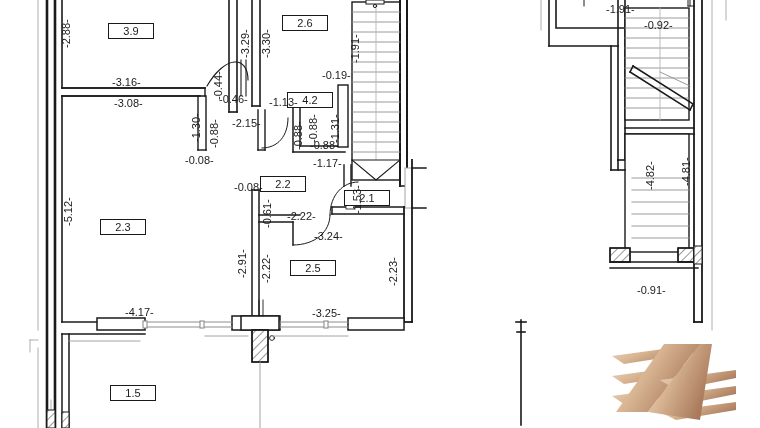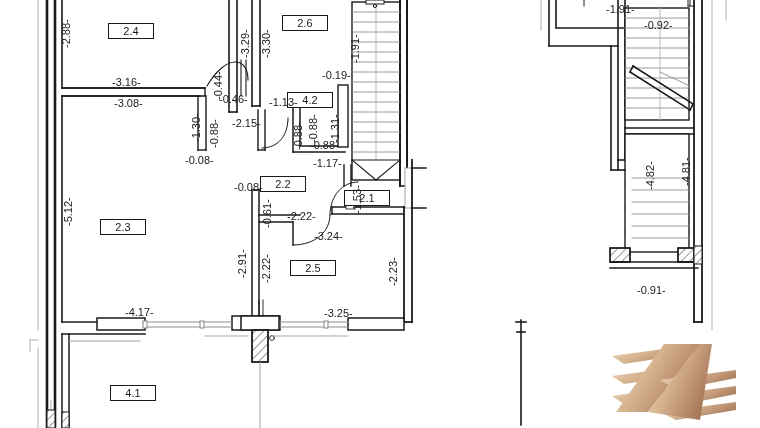--- a/index.html
+++ b/index.html
@@ -367,7 +367,7 @@
 
   <div class="dim-layer">
 
-    <div class="roomtag" style="left:108px;top:23px;">2.4</div>
+    <div class="roomtag" style="left:108px;top:23px;">3.9</div>
     <div class="roomtag" style="left:282px;top:15px;">2.6</div>
     <div class="roomtag" style="left:287px;top:92px;">4.2</div>
     <div class="roomtag" style="left:260px;top:176px;">2.2</div>

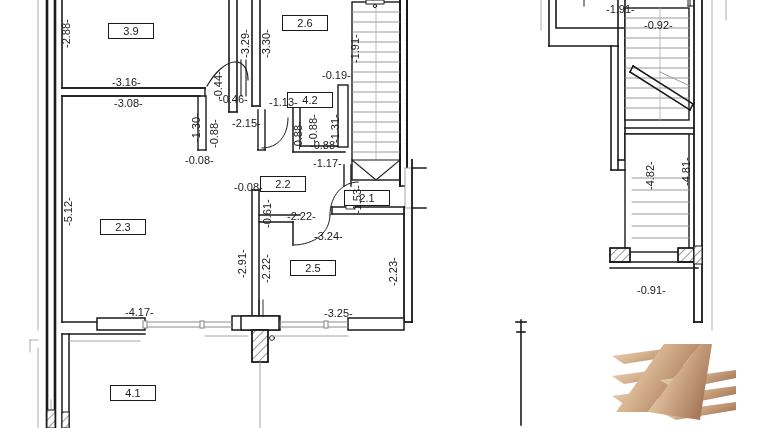--- a/index.html
+++ b/index.html
@@ -405,7 +405,7 @@
     <div class="dim v" style="left:261px;top:283px;">-2.22-</div>
     <div class="dim v" style="left:388px;top:286px;">-2.23-</div>
     <div class="dim" style="left:125px;top:307px;">-4.17-</div>
-    <div class="dim" style="left:312px;top:308px;margin-left:12px;">-3.25-</div>
+    <div class="dim" style="left:312px;top:308px;">-3.25-</div>
 
     <div class="dim" style="left:606px;top:4px;">-1.91-</div>
     <div class="dim" style="left:644px;top:20px;">-0.92-</div>

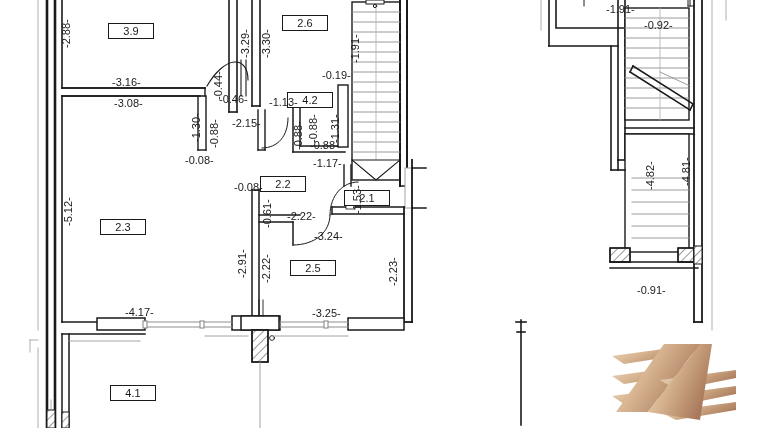--- a/index.html
+++ b/index.html
@@ -374,7 +374,7 @@
     <div class="roomtag" style="left:344px;top:190px;">2.1</div>
     <div class="roomtag" style="left:100px;top:219px;">2.3</div>
     <div class="roomtag" style="left:290px;top:260px;">2.5</div>
-    <div class="roomtag" style="left:110px;top:385px;">4.1</div>
+    <div class="roomtag" style="left:110px;top:385px;">1.5</div>
 
     <div class="dim v" style="left:61px;top:48px;">-2.88-</div>
     <div class="dim" style="left:112px;top:77px;">-3.16-</div>

